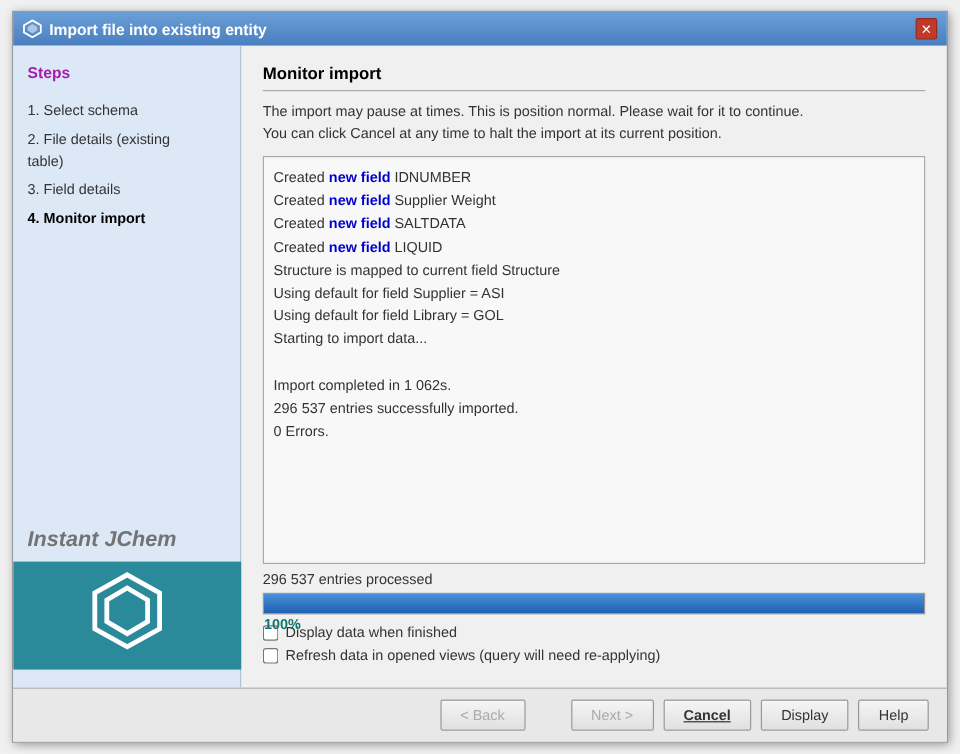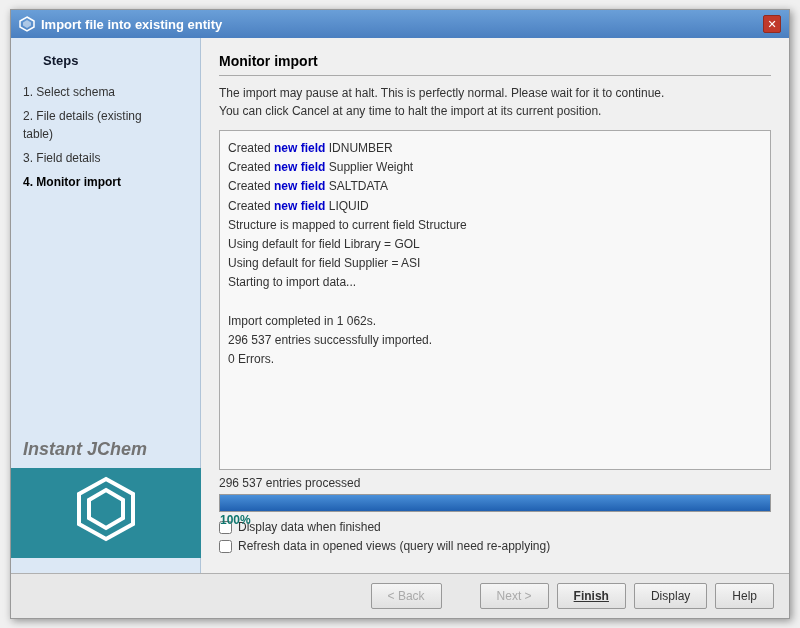--- a/index.html
+++ b/index.html
@@ -77,9 +77,8 @@
     .sidebar-title {
       font-weight: bold;
       font-size: 13px;
-      color: #0f172a;
+      color: #a21caf;
       margin-bottom: 12px;
-      margin-left: 20px;
     }
     .sidebar-steps {
       list-style: none;

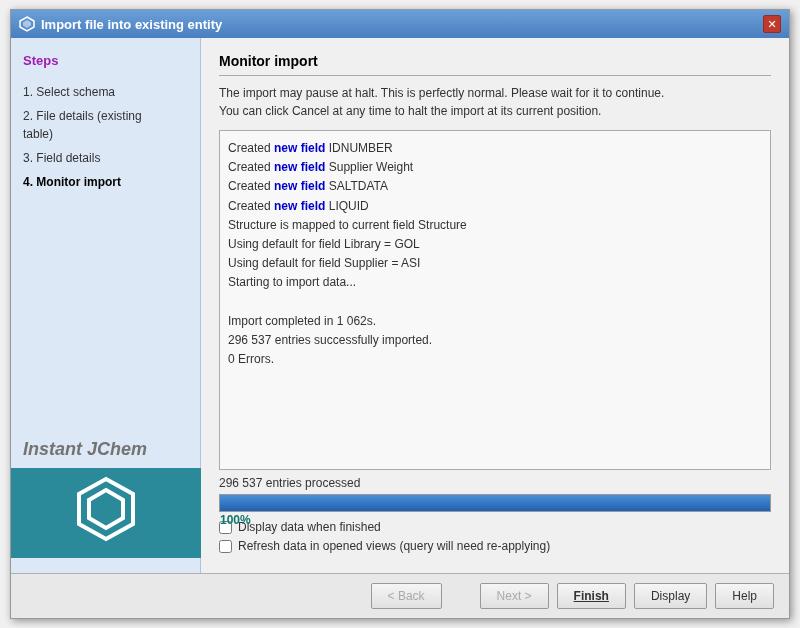--- a/index.html
+++ b/index.html
@@ -282,7 +282,7 @@
     <div class="main-panel">
       <div class="main-title">Monitor import</div>
       <div class="description">
-        <span>The import may pause at halt. This is perfectly normal. Please wait for it to continue.</span><br>
+        <span>The import may pause at times. This is position normal. Please wait for it to continue.</span><br>
         <span>You can click Cancel at any time to halt the import at its current position.</span>
       </div>
 

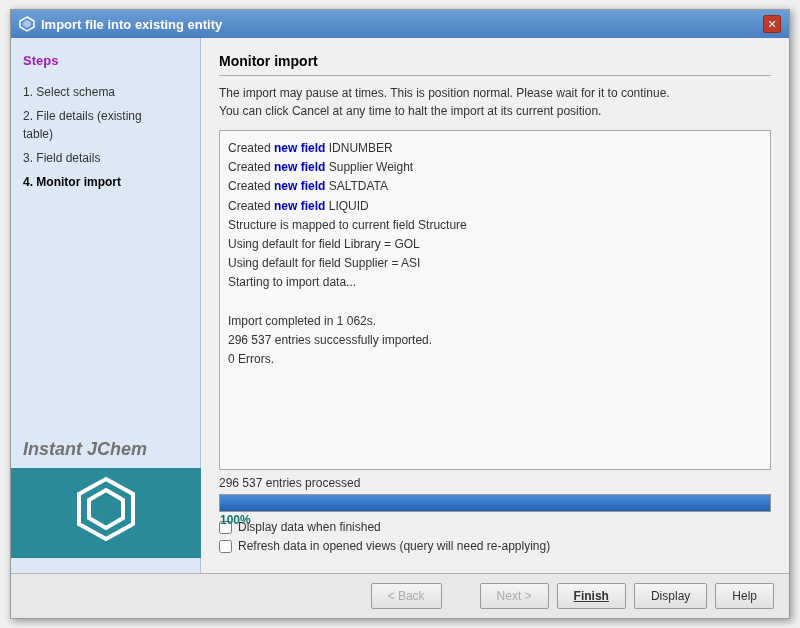--- a/index.html
+++ b/index.html
@@ -292,8 +292,8 @@
         <div>Created <span class="highlight">new field</span> SALTDATA</div>
         <div>Created <span class="highlight">new field</span> LIQUID</div>
         <div>Structure is mapped to current field Structure</div>
+        <div>Using default for field Supplier = ASI</div>
         <div>Using default for field Library = GOL</div>
-        <div>Using default for field Supplier = ASI</div>
         <div>Starting to import data...</div>
         <div>&nbsp;</div>
         <div>Import completed in 1 062s.</div>

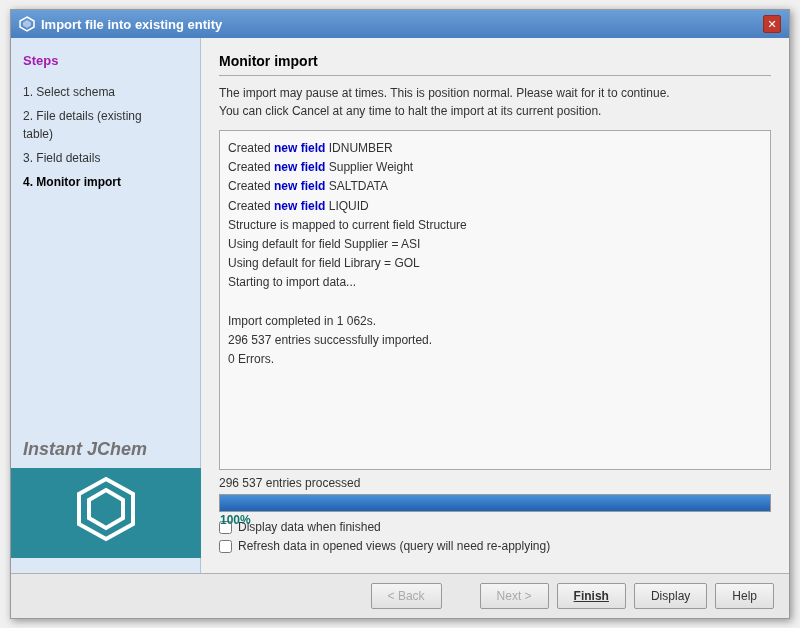--- a/index.html
+++ b/index.html
@@ -321,7 +321,7 @@
   <div class="footer">
     <button class="footer-btn" disabled="">&lt; Back</button>
     <button class="footer-btn" disabled="">Next &gt;</button>
-    <button class="footer-btn primary">Finish</button>
+    <button class="footer-btn primary">Cancel</button>
     <button class="footer-btn">Display</button>
     <button class="footer-btn">Help</button>
   </div>

